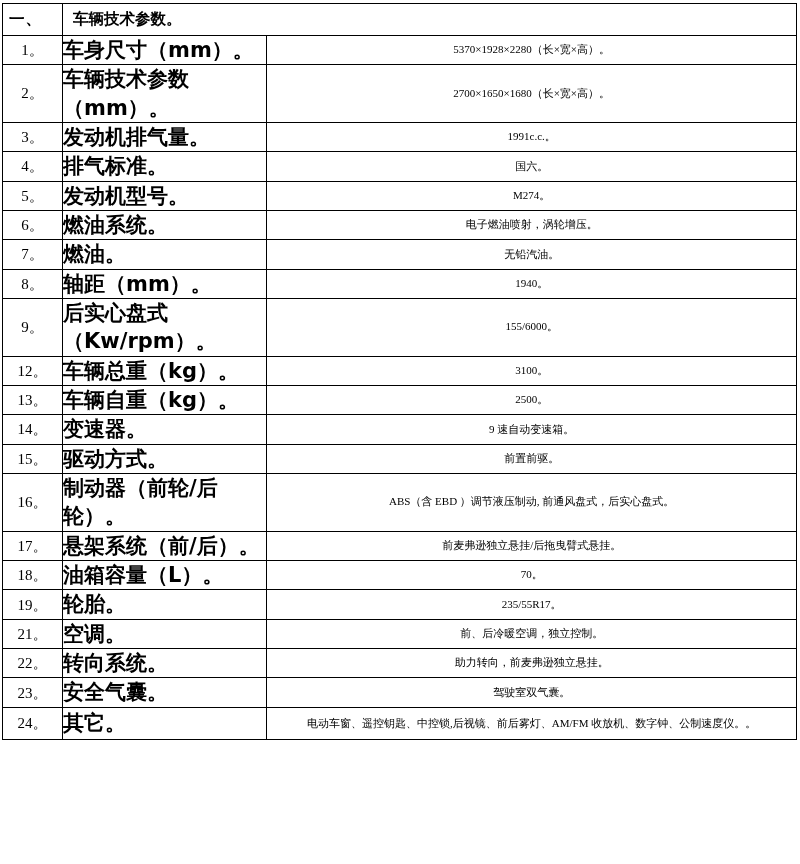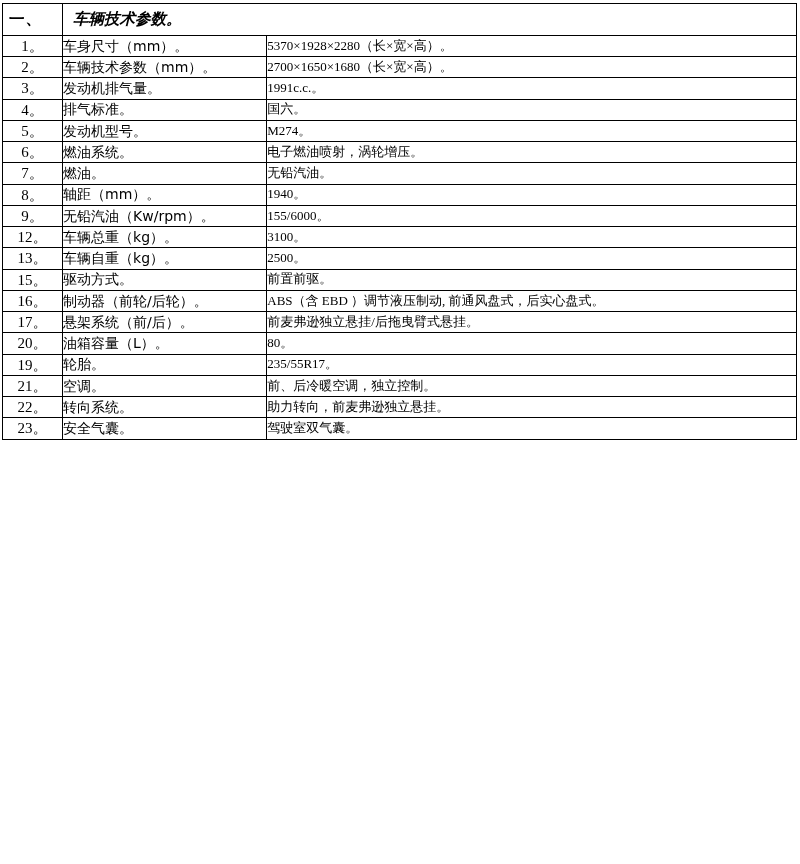--- a/index.html
+++ b/index.html
@@ -68,7 +68,6 @@
     font-family: "DejaVu Sans", "Liberation Sans", sans-serif;
     padding: 5px 0 5px 10px;
     line-height: 1.35;
-    font-style: italic;
   }
   .row-tall .cell-val {
     line-height: 1.55;

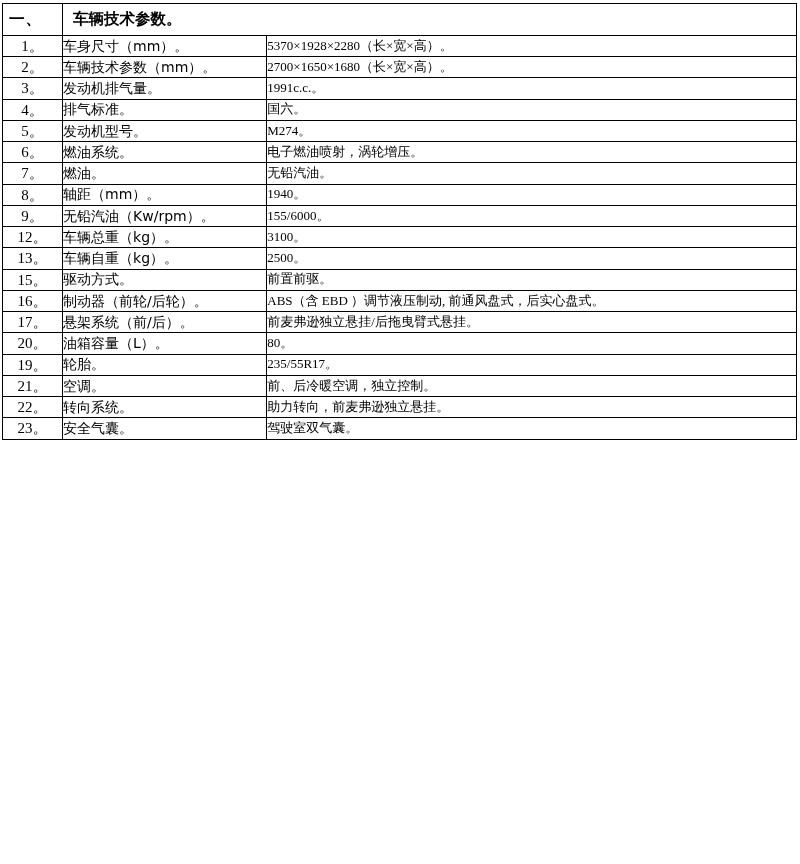--- a/index.html
+++ b/index.html
@@ -42,8 +42,8 @@
     line-height: 1.35;
   }
   .cell-name {
-    font-size: 14px;
-    font-weight: normal;
+    font-size: 21px;
+    font-weight: bold;
     font-family: "DejaVu Sans", "Liberation Sans", sans-serif;
     padding: 5px 0 5px 10px;
     line-height: 1.35;

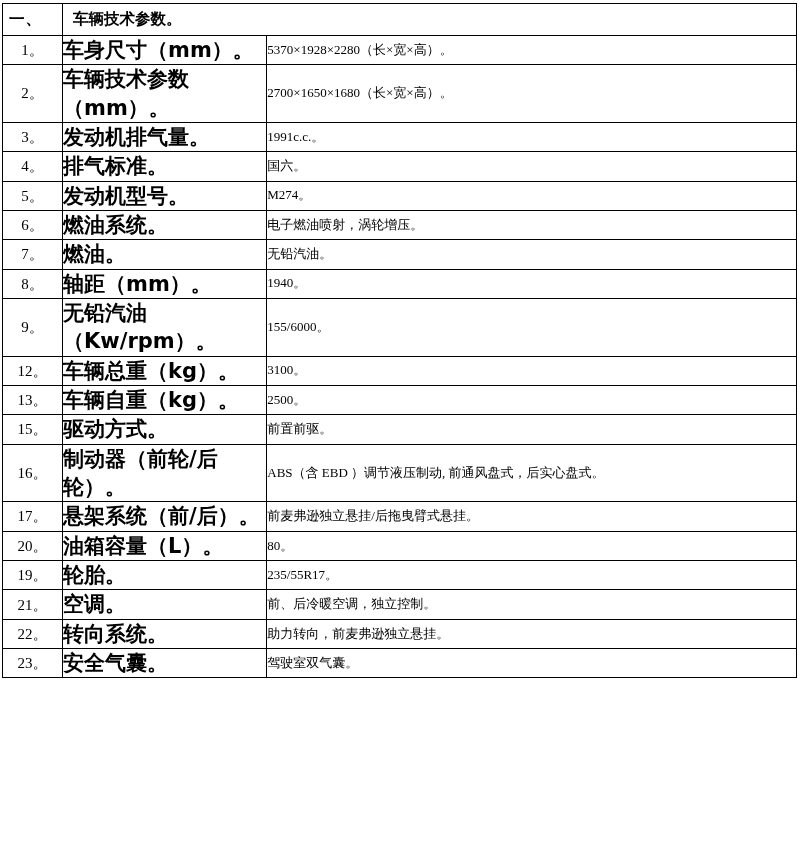--- a/index.html
+++ b/index.html
@@ -49,10 +49,11 @@
     line-height: 1.35;
   }
   .cell-val {
-    font-size: 13px;
+    font-size: 11px;
     font-family: "Liberation Serif", "DejaVu Serif", serif;
     padding: 5px 4px 5px 6px;
     line-height: 1.45;
+    text-align: center;
   }
   .header-row .cell-idx {
     font-size: 15.5px;

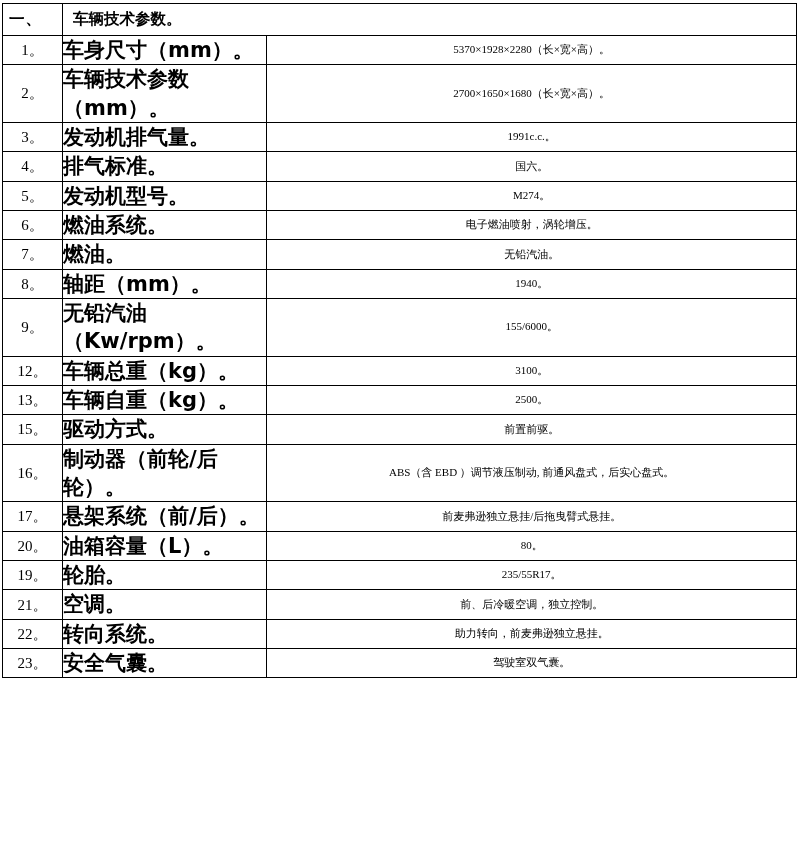--- a/index.html
+++ b/index.html
@@ -133,7 +133,7 @@
       </tr>
       <tr>
         <td class="cell-idx">9。</td>
-        <td class="cell-name">无铅汽油（Kw/rpm）。</td>
+        <td class="cell-name">后实心盘式（Kw/rpm）。</td>
         <td class="cell-val">155/6000。</td>
       </tr>
       <tr>

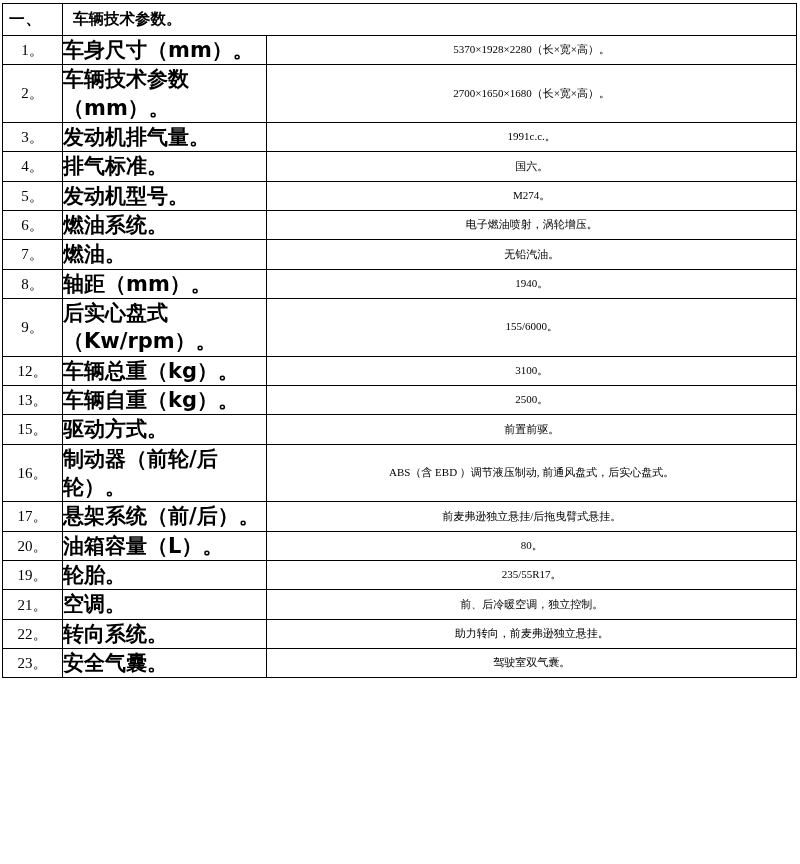--- a/index.html
+++ b/index.html
@@ -147,6 +147,11 @@
         <td class="cell-val">2500。</td>
       </tr>
       <tr>
+        <td class="cell-idx">14。</td>
+        <td class="cell-name">变速器。</td>
+        <td class="cell-val">9 速自动变速箱。</td>
+      </tr>
+      <tr>
         <td class="cell-idx">15。</td>
         <td class="cell-name">驱动方式。</td>
         <td class="cell-val">前置前驱。</td>

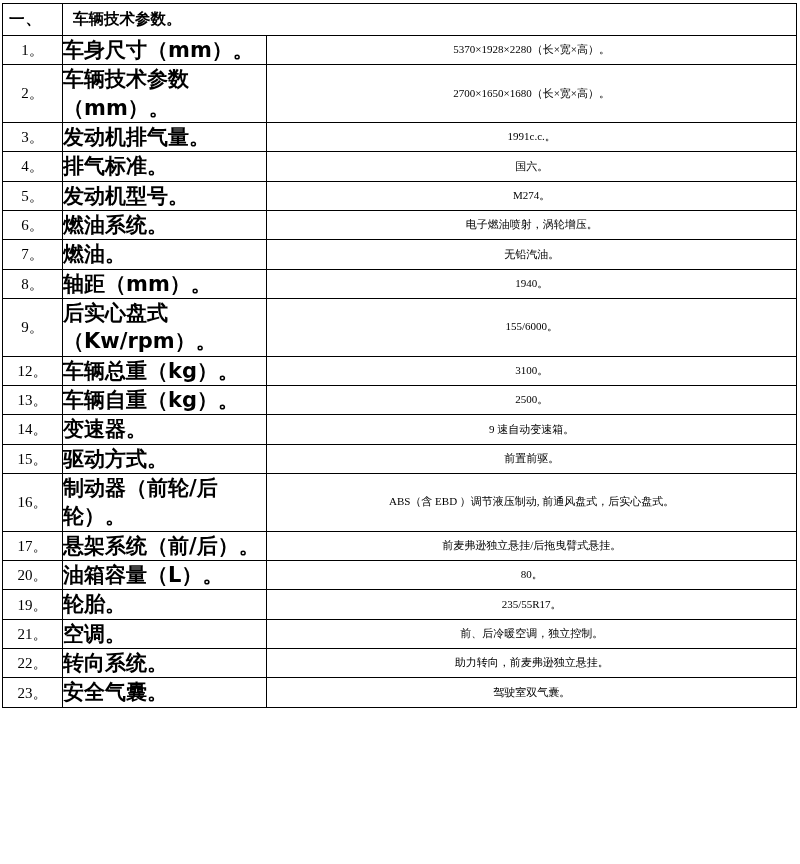--- a/index.html
+++ b/index.html
@@ -167,7 +167,7 @@
         <td class="cell-val">前麦弗逊独立悬挂/后拖曳臂式悬挂。</td>
       </tr>
       <tr>
-        <td class="cell-idx">20。</td>
+        <td class="cell-idx">18。</td>
         <td class="cell-name">油箱容量（L）。</td>
         <td class="cell-val">80。</td>
       </tr>

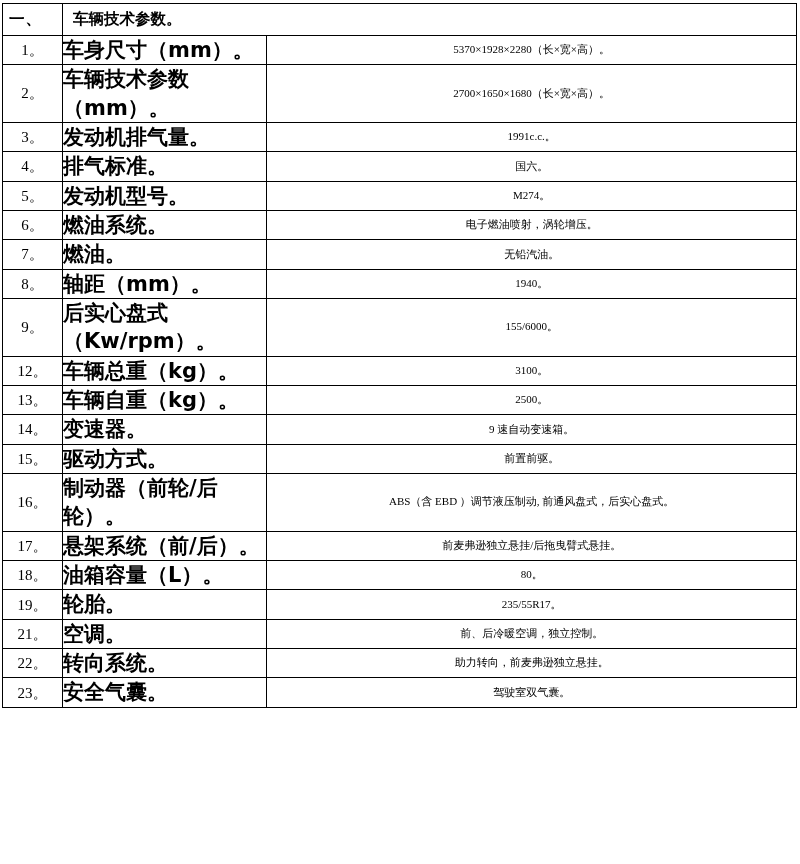--- a/index.html
+++ b/index.html
@@ -169,7 +169,7 @@
       <tr>
         <td class="cell-idx">18。</td>
         <td class="cell-name">油箱容量（L）。</td>
-        <td class="cell-val">80。</td>
+        <td class="cell-val">70。</td>
       </tr>
       <tr>
         <td class="cell-idx">19。</td>

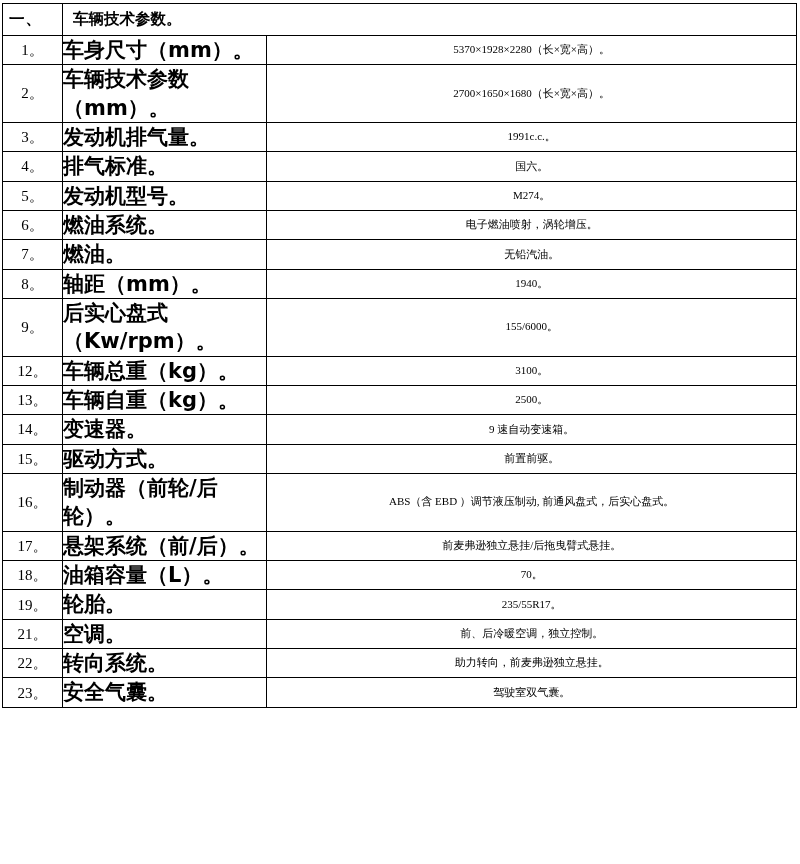--- a/index.html
+++ b/index.html
@@ -191,6 +191,11 @@
         <td class="cell-name">安全气囊。</td>
         <td class="cell-val">驾驶室双气囊。</td>
       </tr>
+      <tr class="row-tall">
+        <td class="cell-idx">24。</td>
+        <td class="cell-name">其它。</td>
+        <td class="cell-val">电动车窗、遥控钥匙、中控锁,后视镜、前后雾灯、AM/FM 收放机、数字钟、公制速度仪。。</td>
+      </tr>
     </tbody>
   </table>
 </div>

